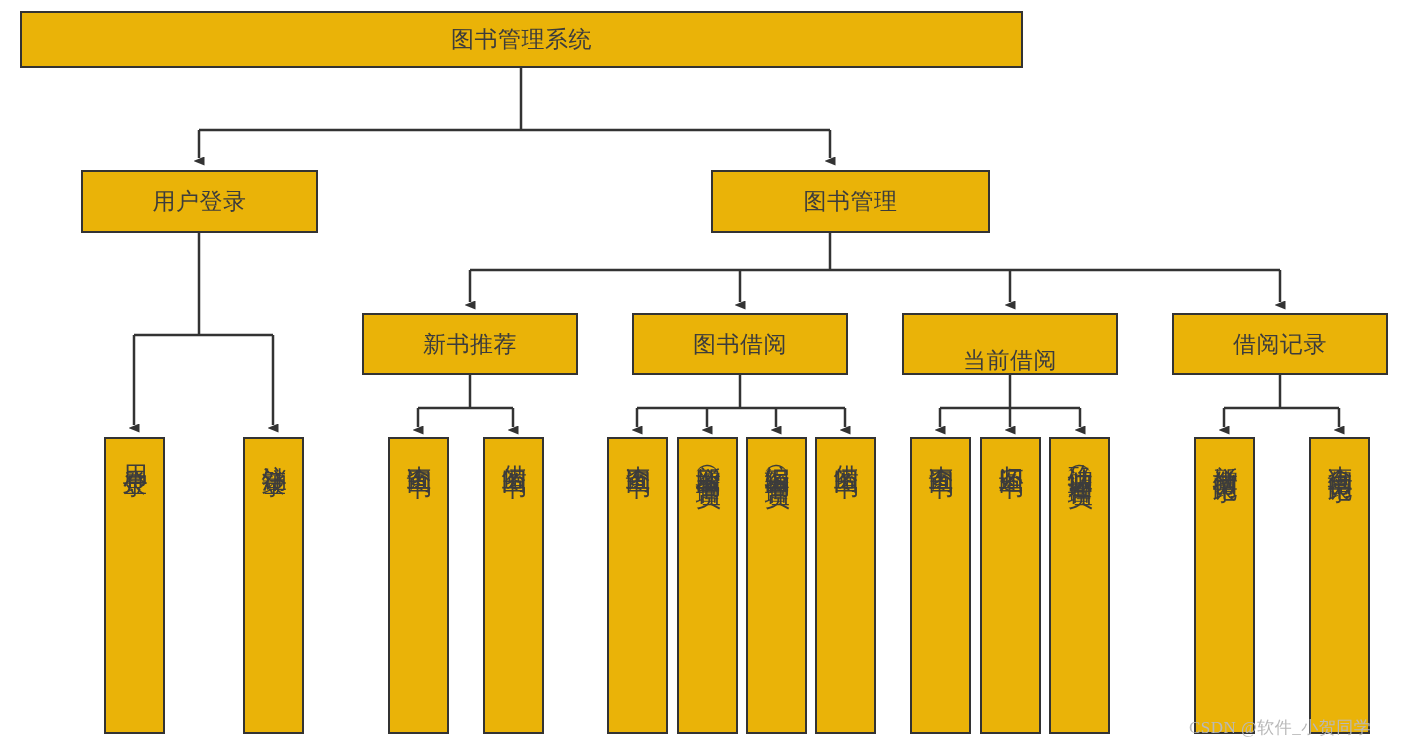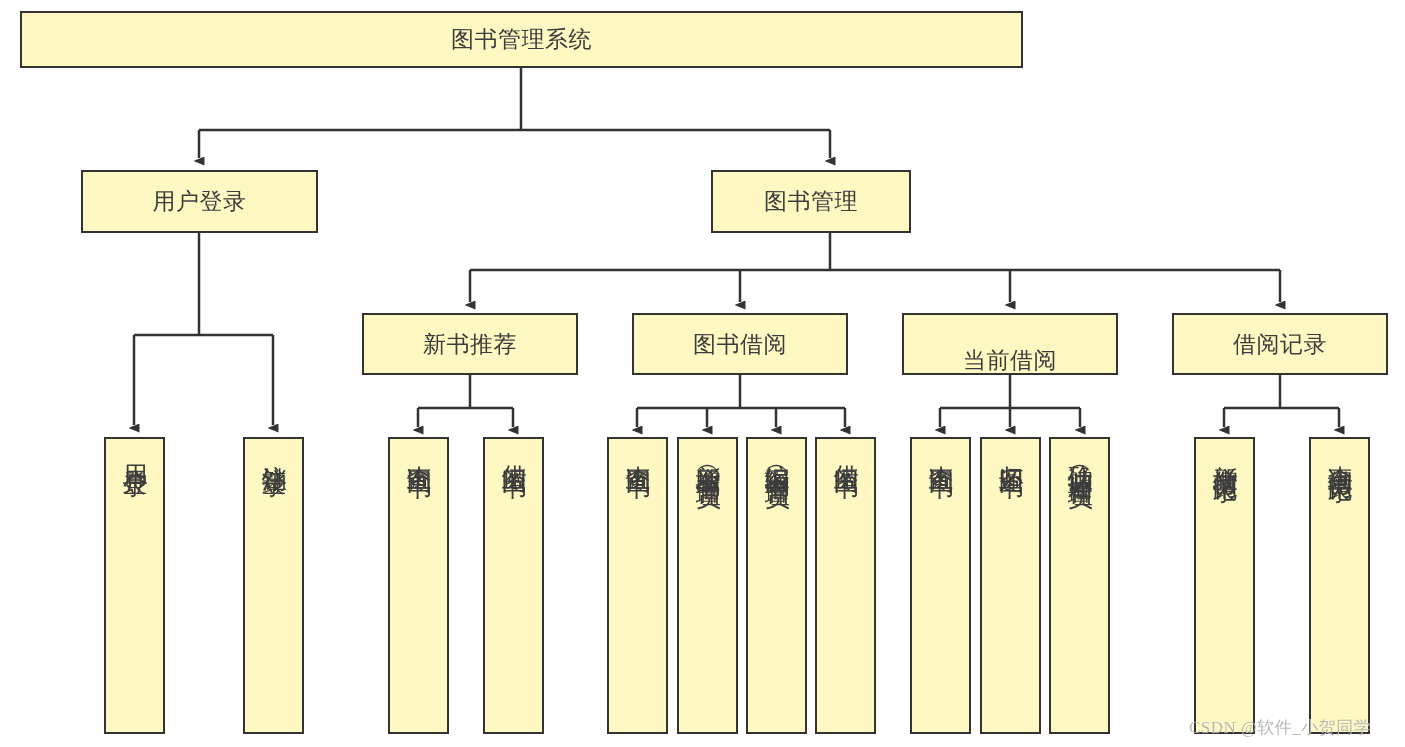--- a/index.html
+++ b/index.html
@@ -23,7 +23,7 @@
   .node{
     position:absolute;
     box-sizing:border-box;
-    background:#fef9c3;
+    background:#eab308;
     border:2.5px solid #333333;
     display:flex;
     align-items:center;

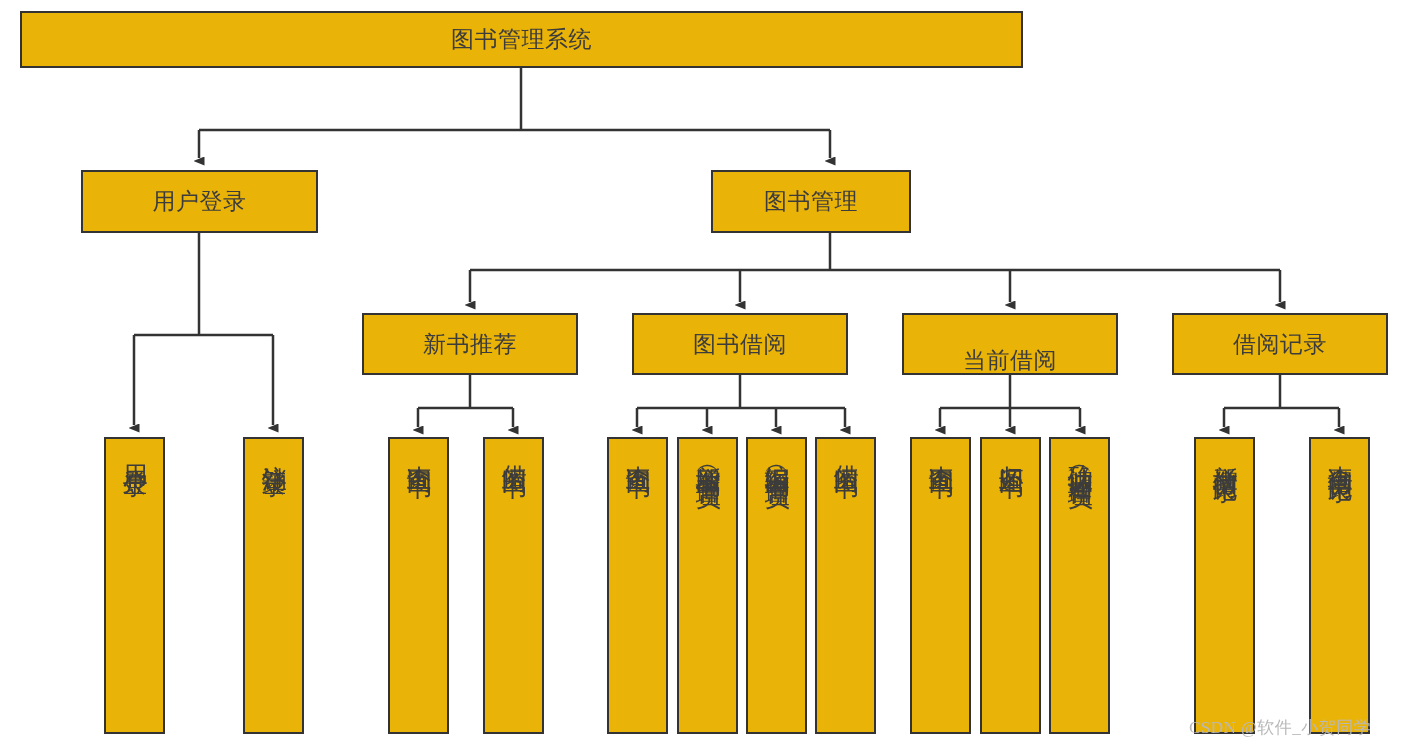--- a/index.html
+++ b/index.html
@@ -123,7 +123,7 @@
   <div class="node h" style="left:81px; top:170px; width:237px; height:63px;">
     <span class="lbl">用户登录</span>
   </div>
-  <div class="node h" style="left:711px; top:170px; width:200px; height:63px;">
+  <div class="node h" style="left:711px; top:170px; width:279px; height:63px;">
     <span class="lbl">图书管理</span>
   </div>
 

